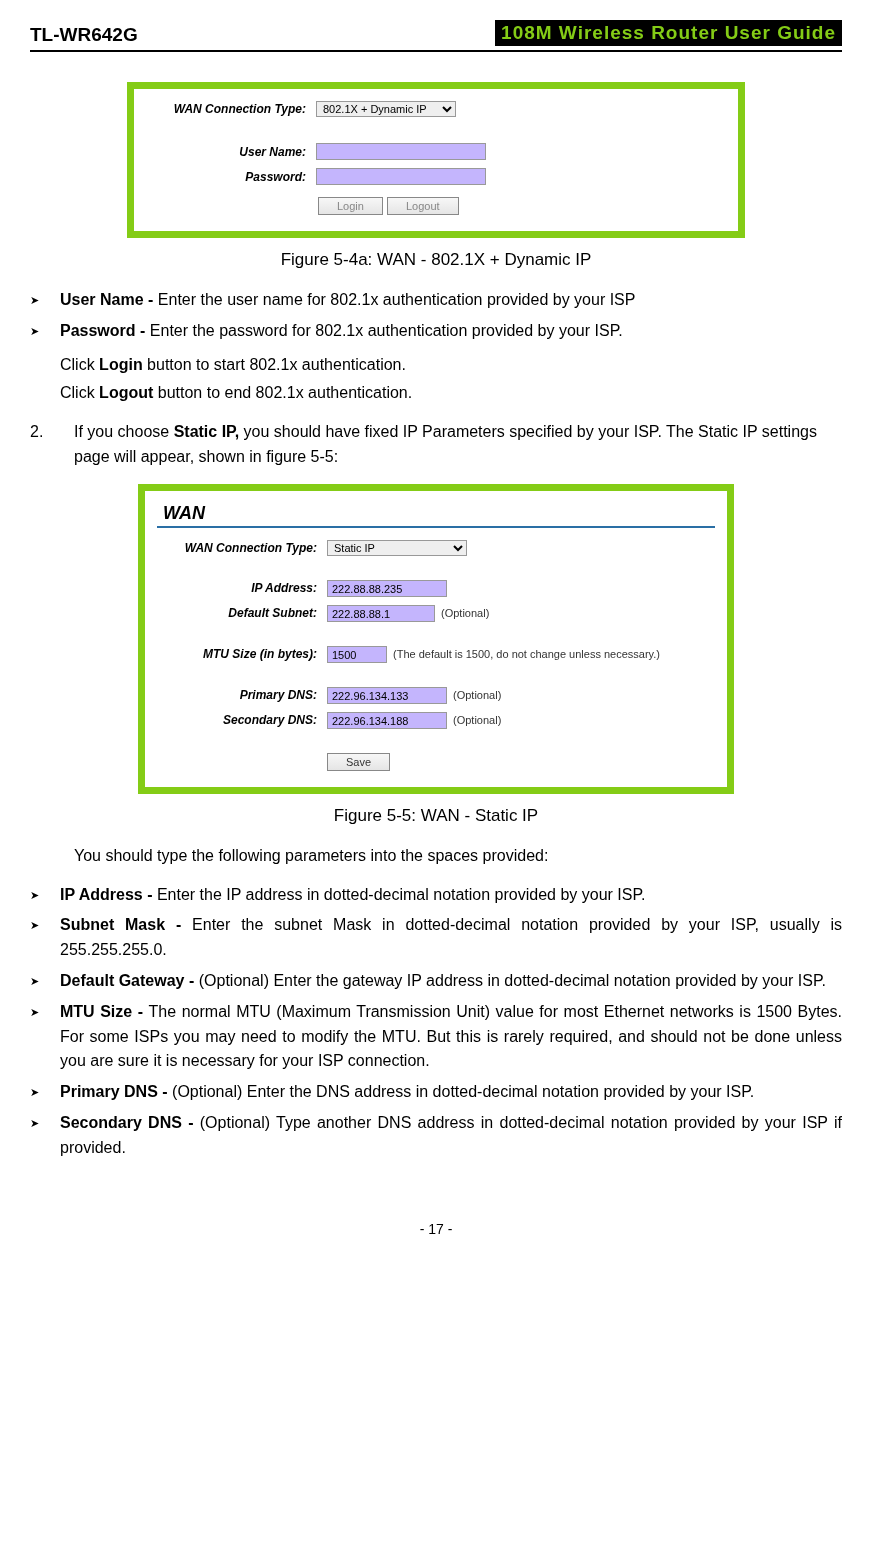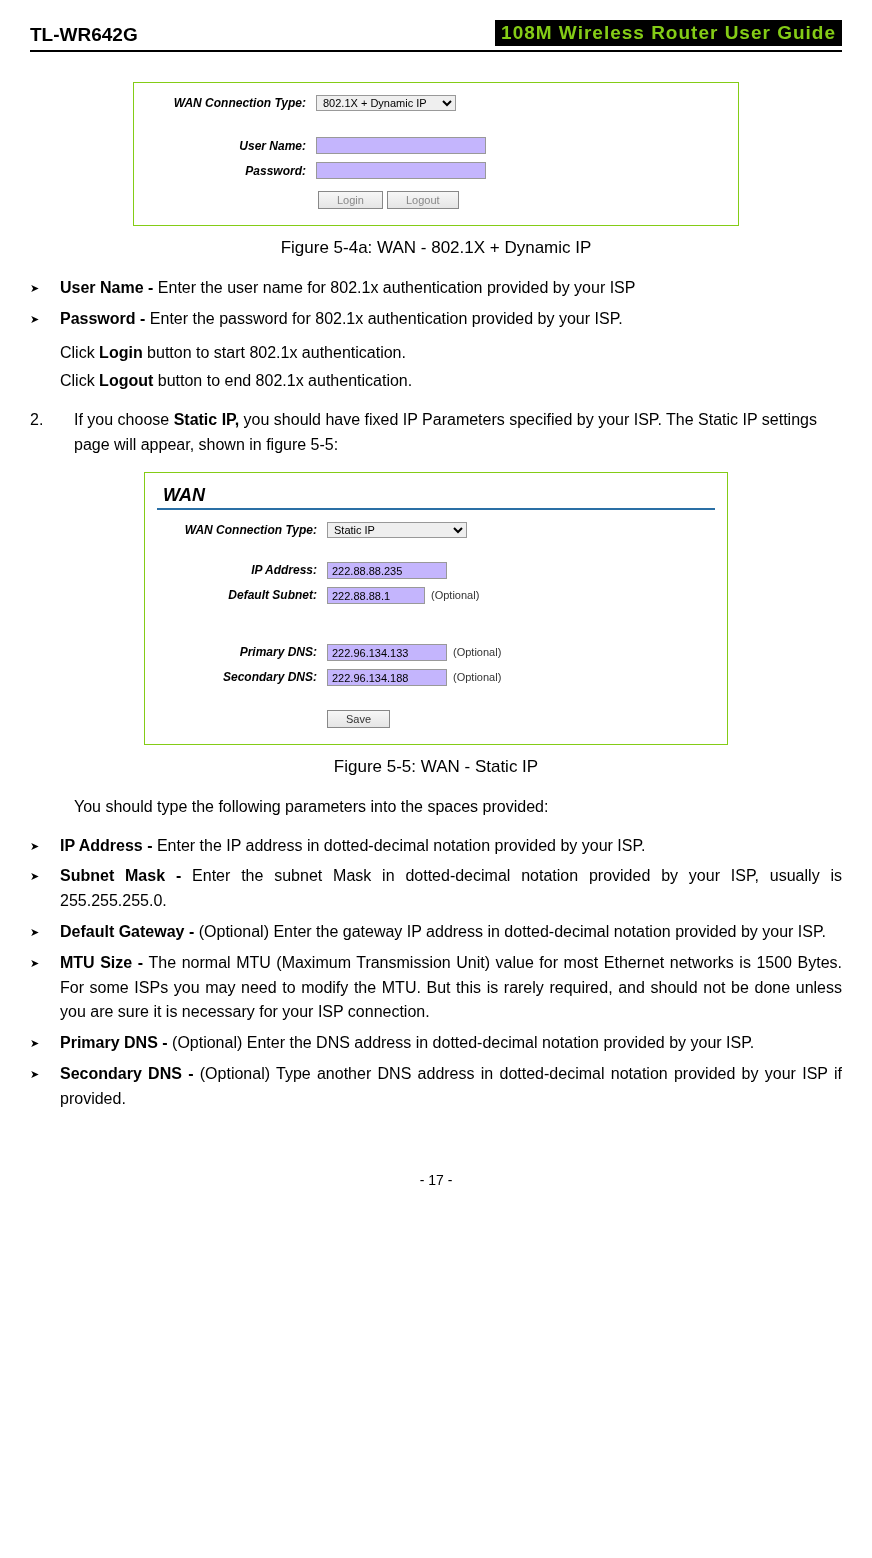--- a/index.html
+++ b/index.html
@@ -33,7 +33,7 @@
       letter-spacing: 1px;
     }
     .figbox {
-      border: 1px solid #84cc16;
+      border: 7px solid #84cc16;
       margin: 0 auto 12px auto;
       background: #fff;
     }

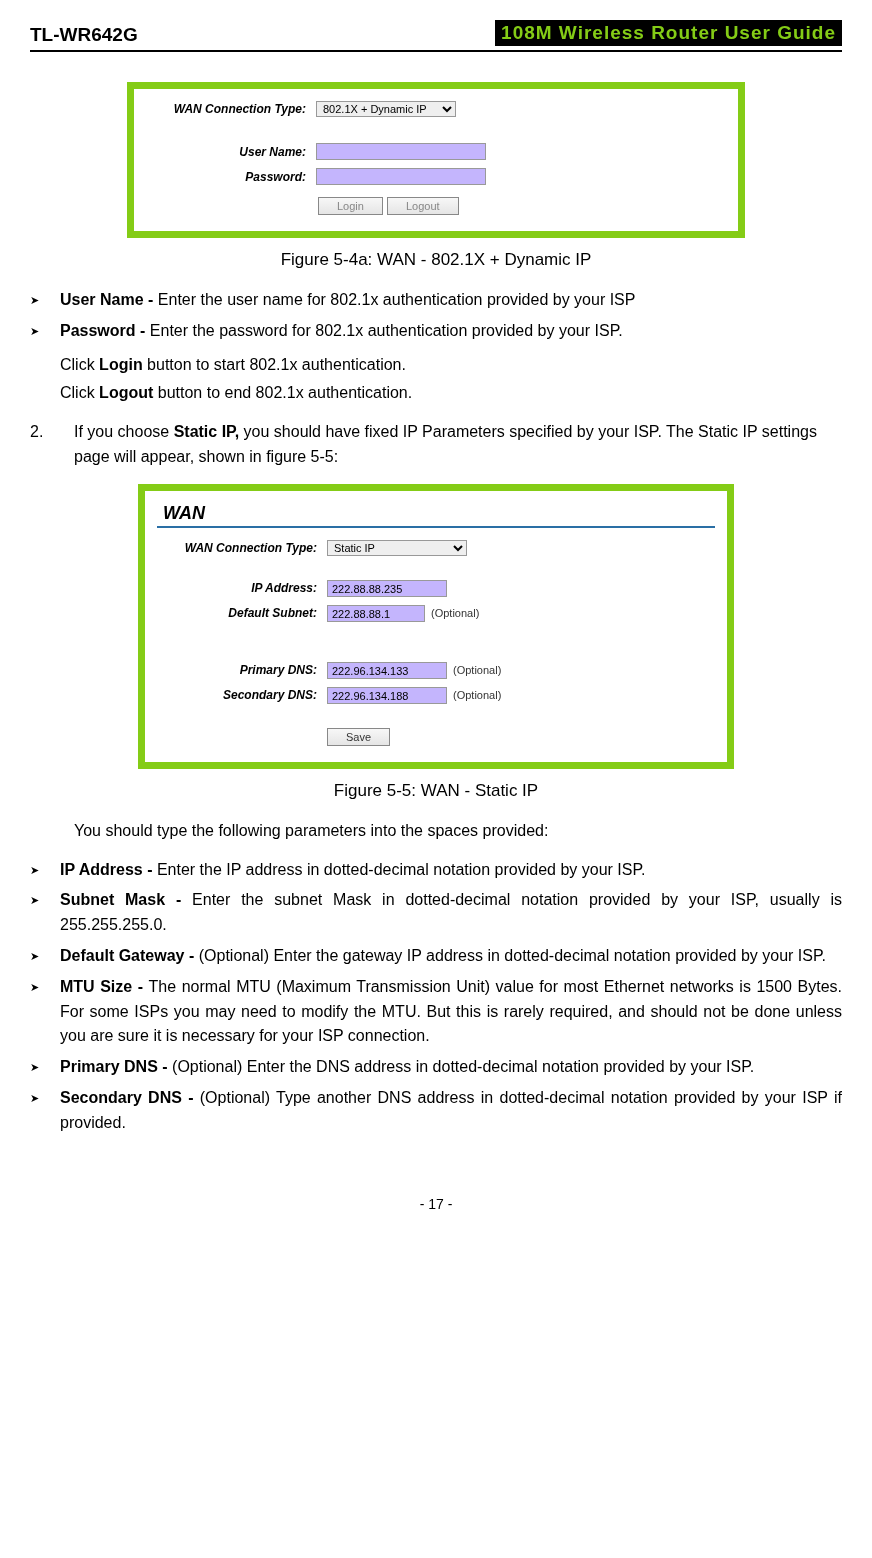--- a/index.html
+++ b/index.html
@@ -205,7 +205,7 @@
     </div>
     <div class="form-row">
       <div class="lbl">Default Subnet:</div>
-      <div class="inp" style="width:98px">222.88.88.1</div>
+      <div class="inp" style="width:108px">222.88.88.1</div>
       <span class="opt">(Optional)</span>
     </div>
     <div style="height:16px"></div>

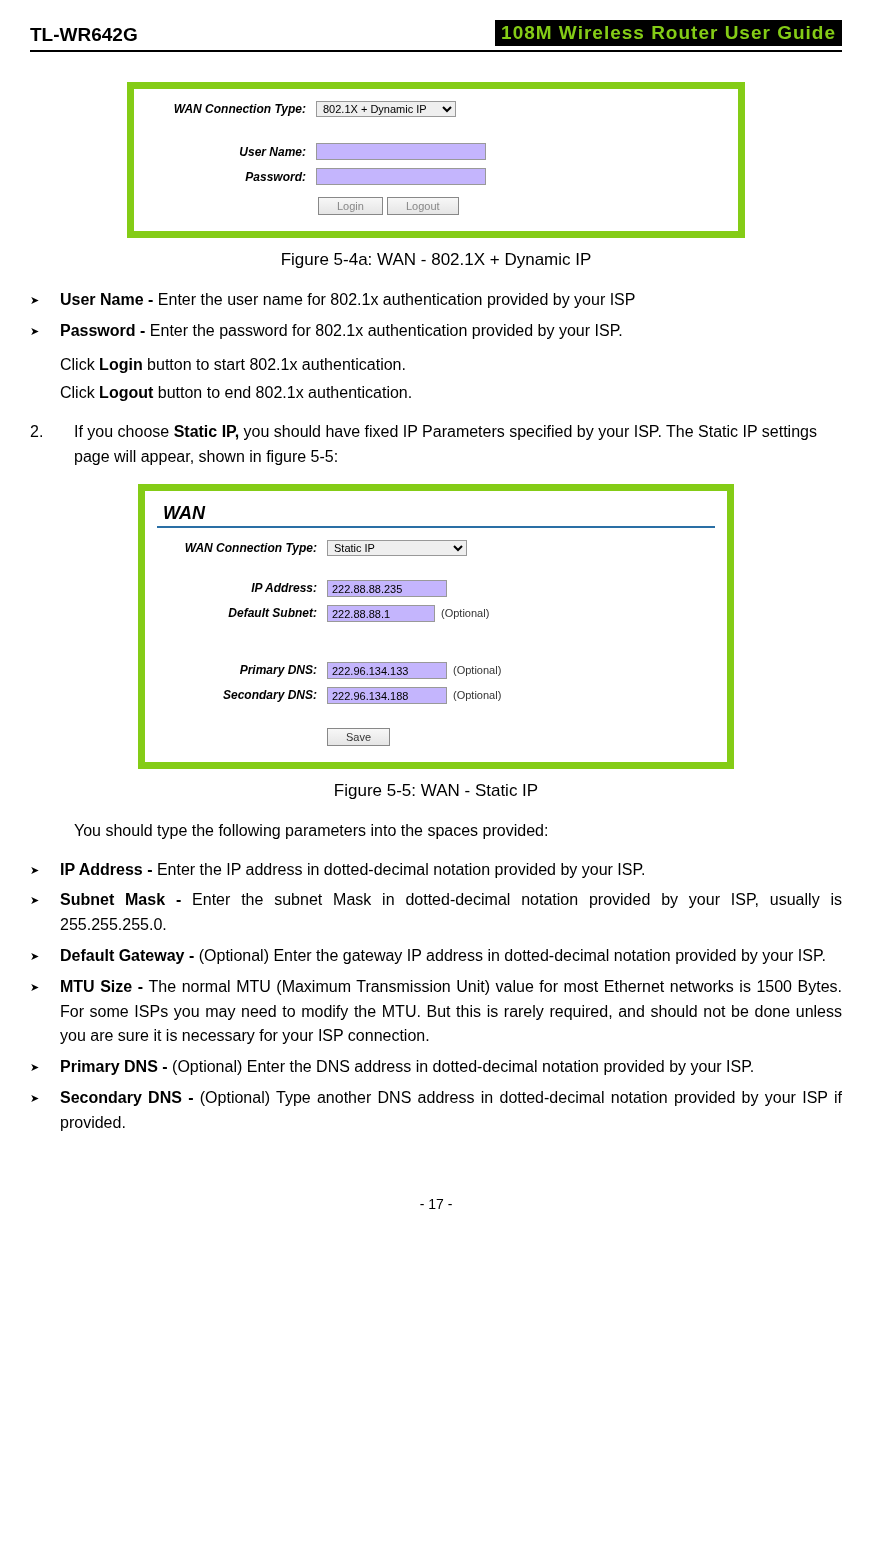--- a/index.html
+++ b/index.html
@@ -209,6 +209,11 @@
       <span class="opt">(Optional)</span>
     </div>
     <div style="height:16px"></div>
+    <div class="form-row">
+      <div class="lbl">MTU Size (in bytes):</div>
+      <div class="inp" style="width:60px">1500</div>
+      <span class="opt">(The default is 1500, do not change unless necessary.)</span>
+    </div>
     <div style="height:16px"></div>
     <div class="form-row">
       <div class="lbl">Primary DNS:</div>

